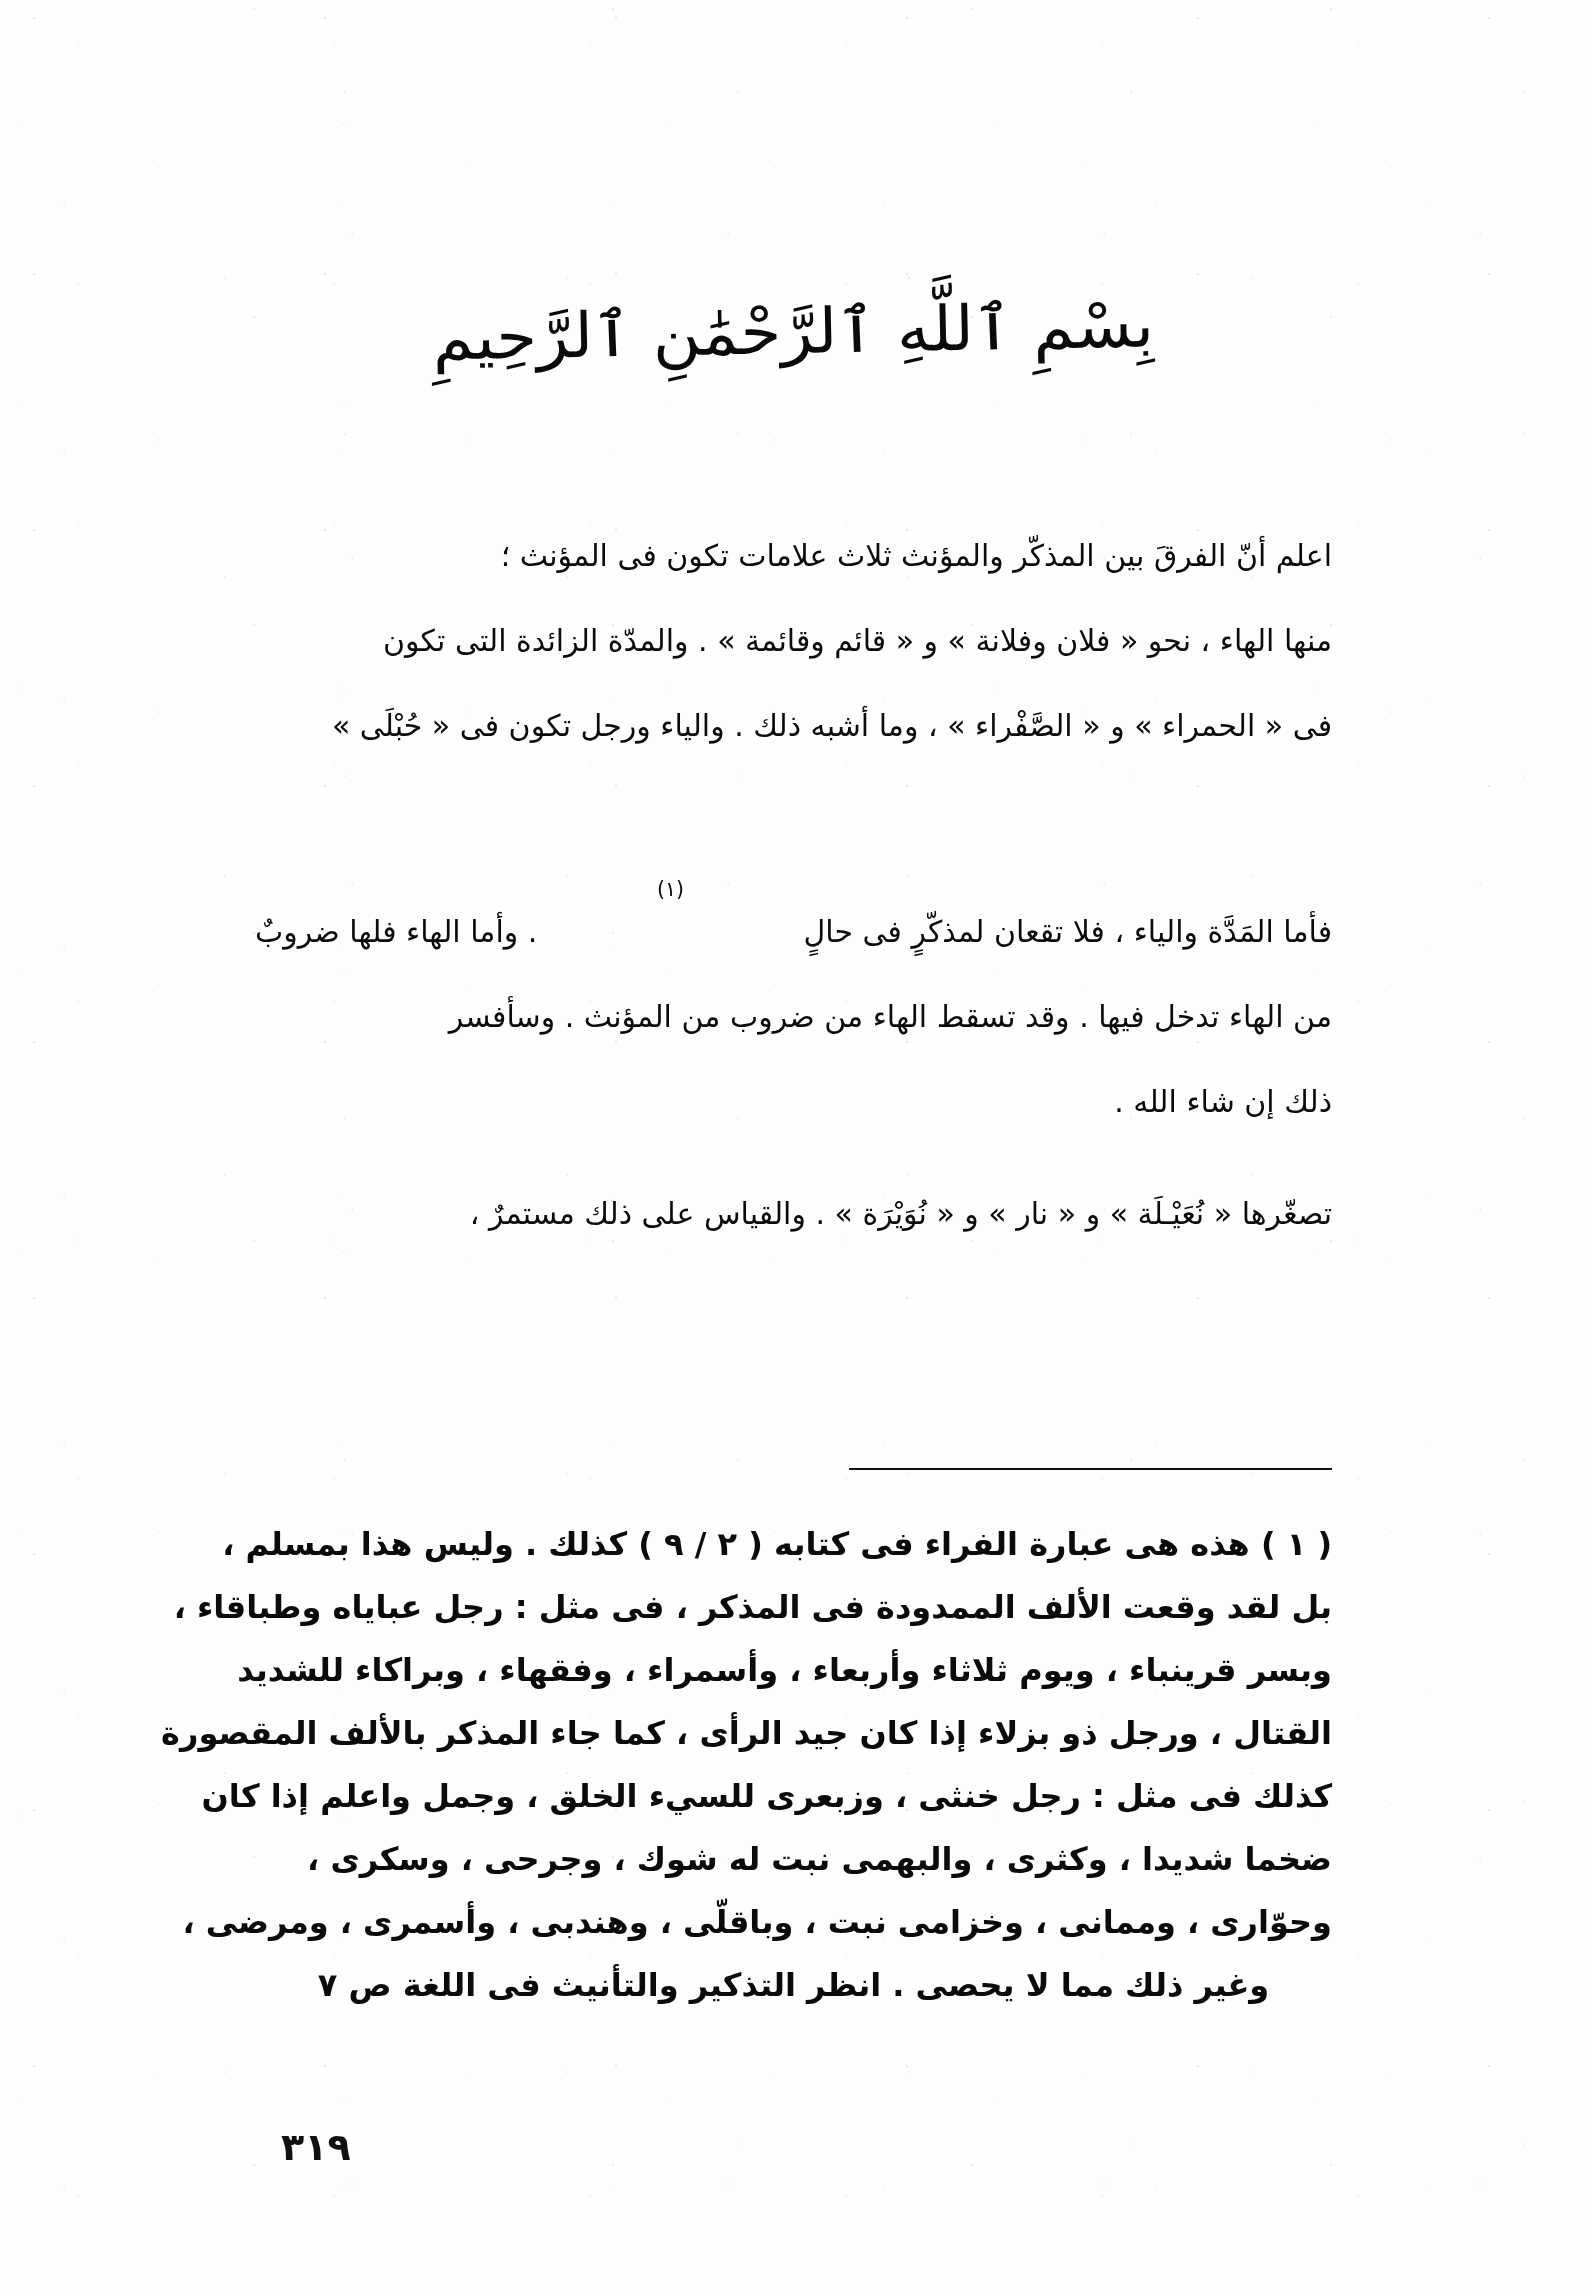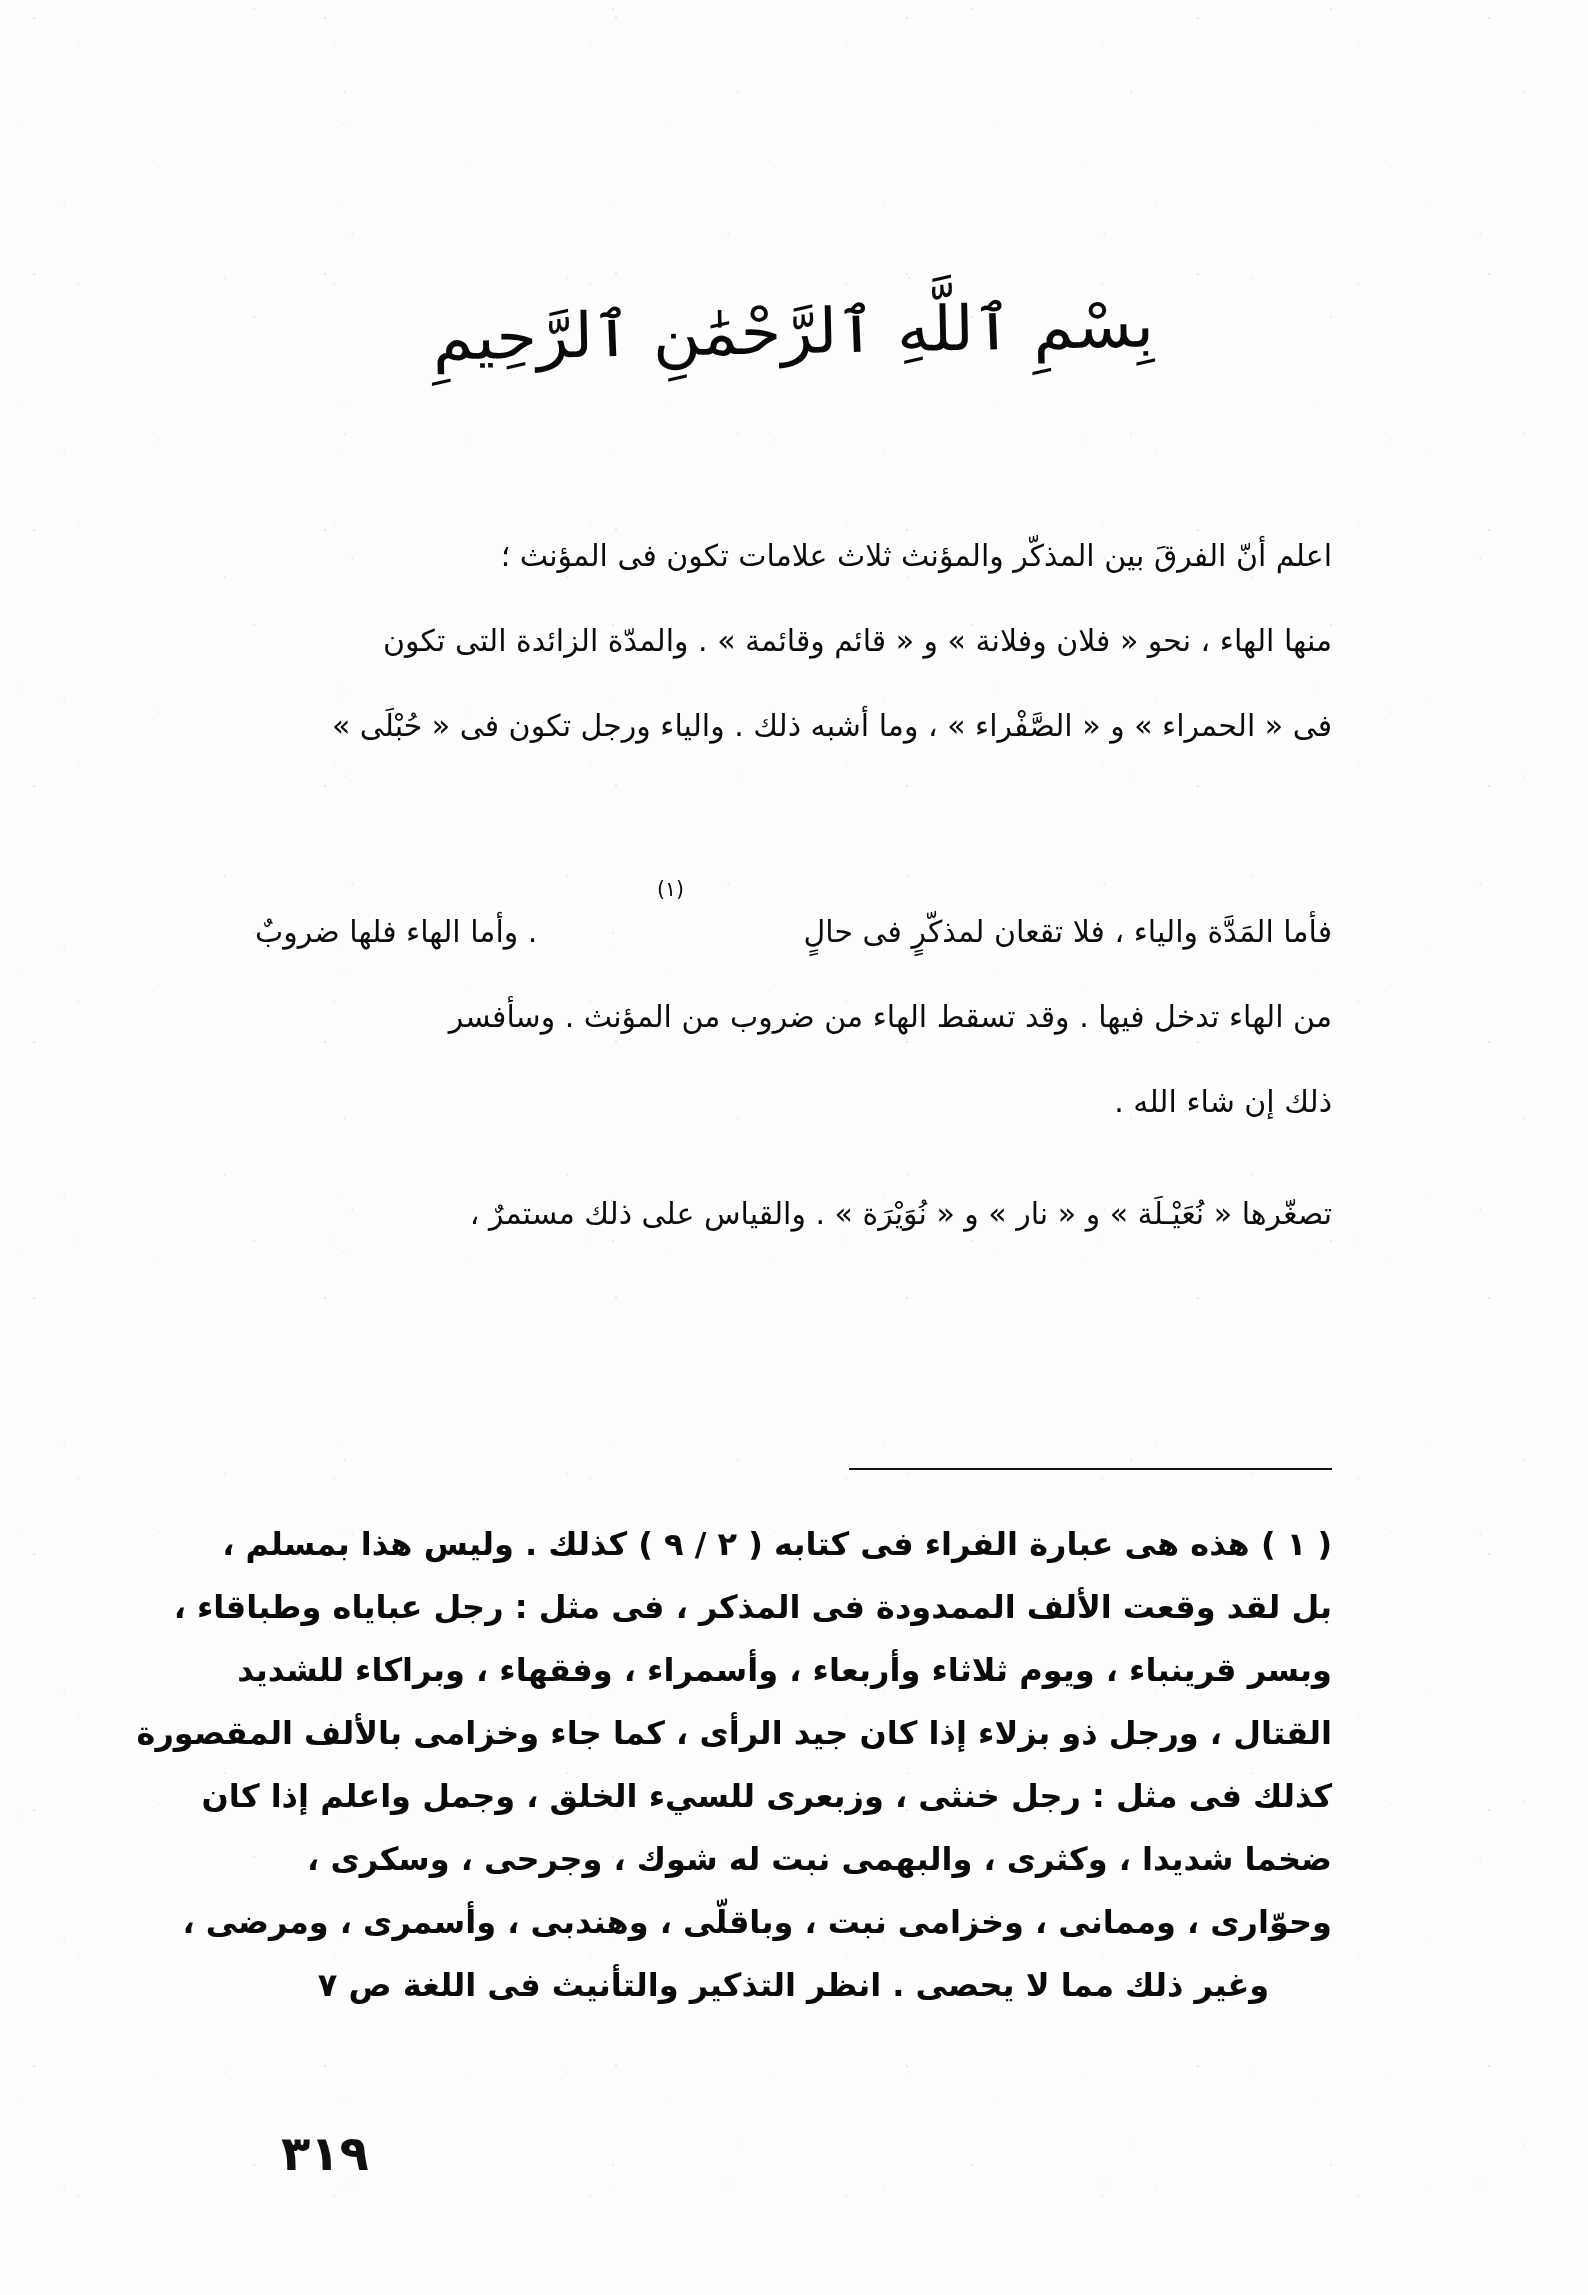--- a/index.html
+++ b/index.html
@@ -207,7 +207,7 @@
         <span>وبسر قرينباء ، ويوم ثلاثاء وأربعاء ، وأسمراء ، وفقهاء ، وبراكاء للشديد</span>
       </div>
       <div class="fn-line">
-        <span>القتال ، ورجل ذو بزلاء إذا كان جيد الرأى ، كما جاء وخزامى بالألف المقصورة</span>
+        <span>القتال ، ورجل ذو بزلاء إذا كان جيد الرأى ، كما جاء المذكر بالألف المقصورة</span>
       </div>
       <div class="fn-line">
         <span>كذلك فى مثل : رجل خنثى ، وزبعرى للسيء الخلق ، وجمل واعلم إذا كان</span>

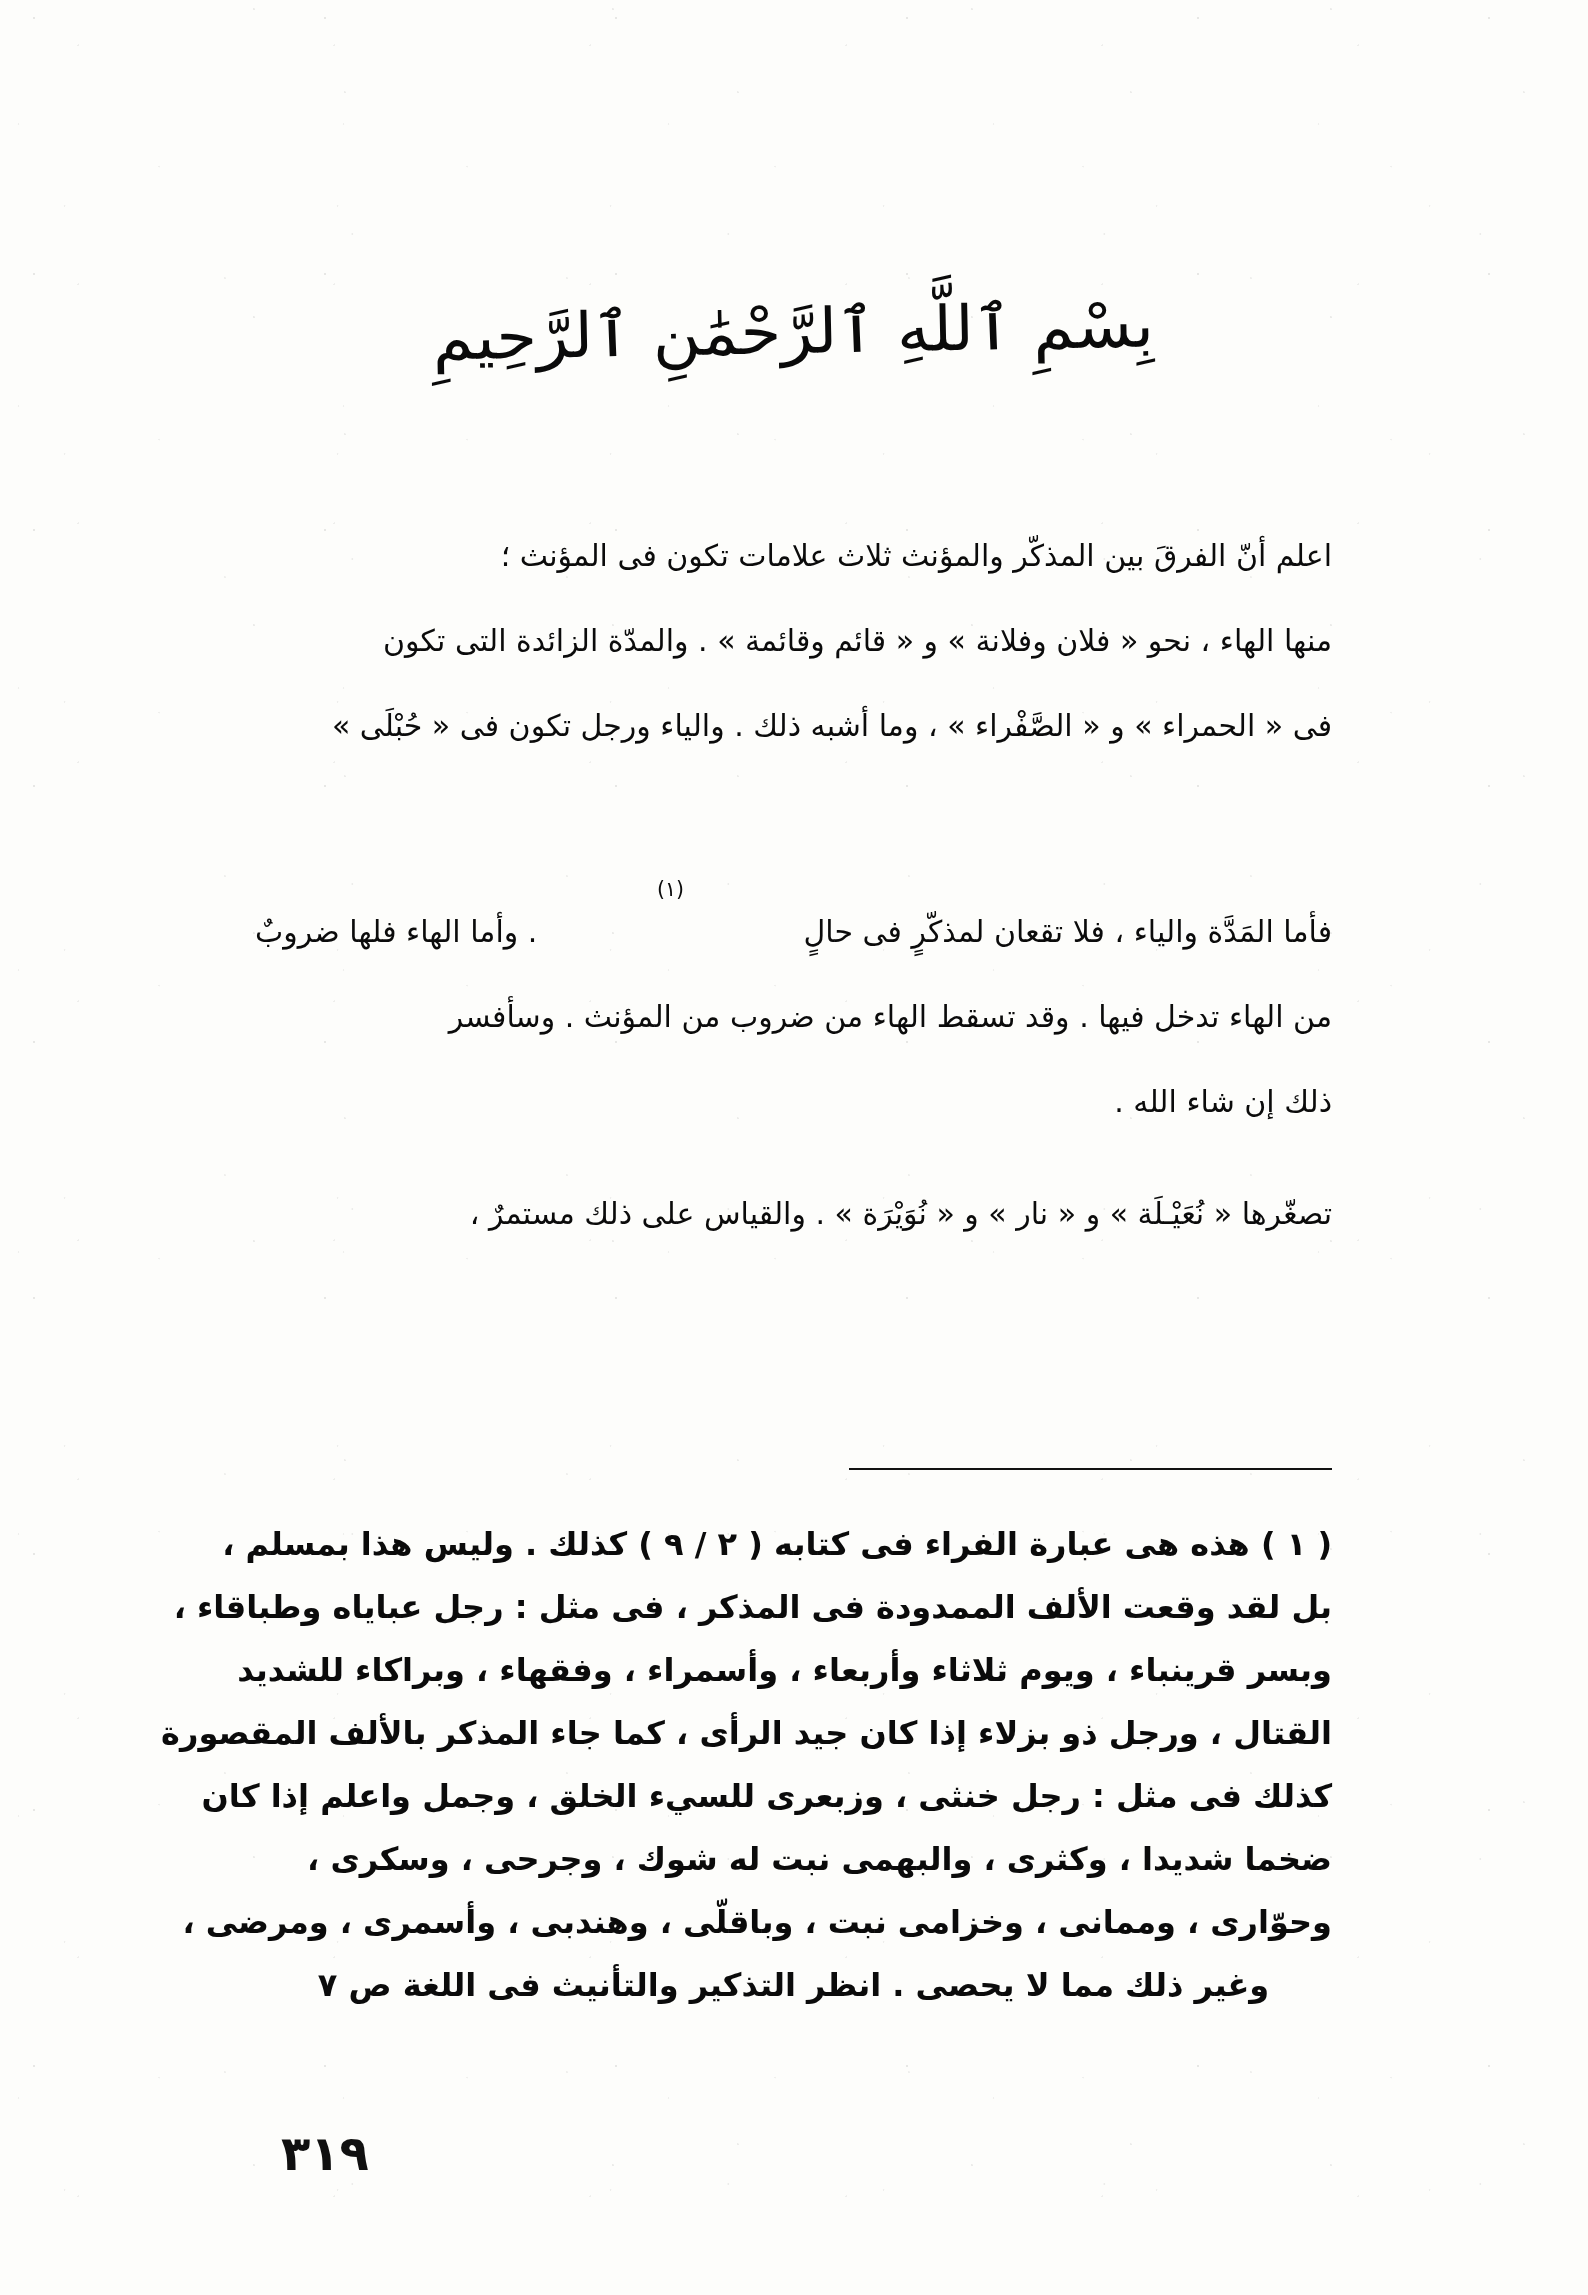--- a/index.html
+++ b/index.html
@@ -141,7 +141,7 @@
     position: absolute;
     left: 282px;
     top: 2125px;
-    font-size: 48px;
+    font-size: 38px;
     font-weight: 700;
     color: #101010;
     letter-spacing: 1.7px;

